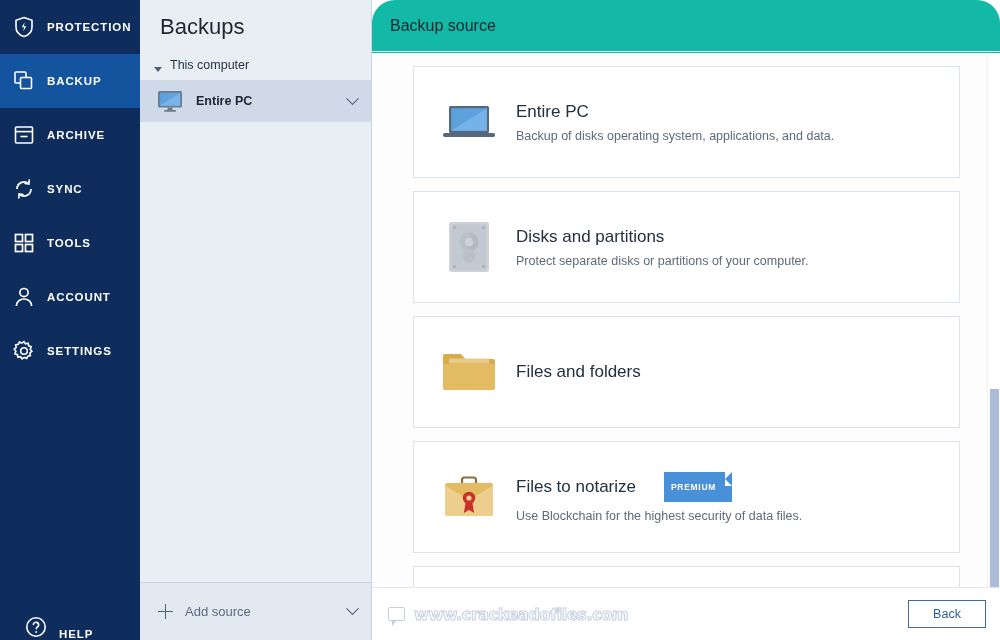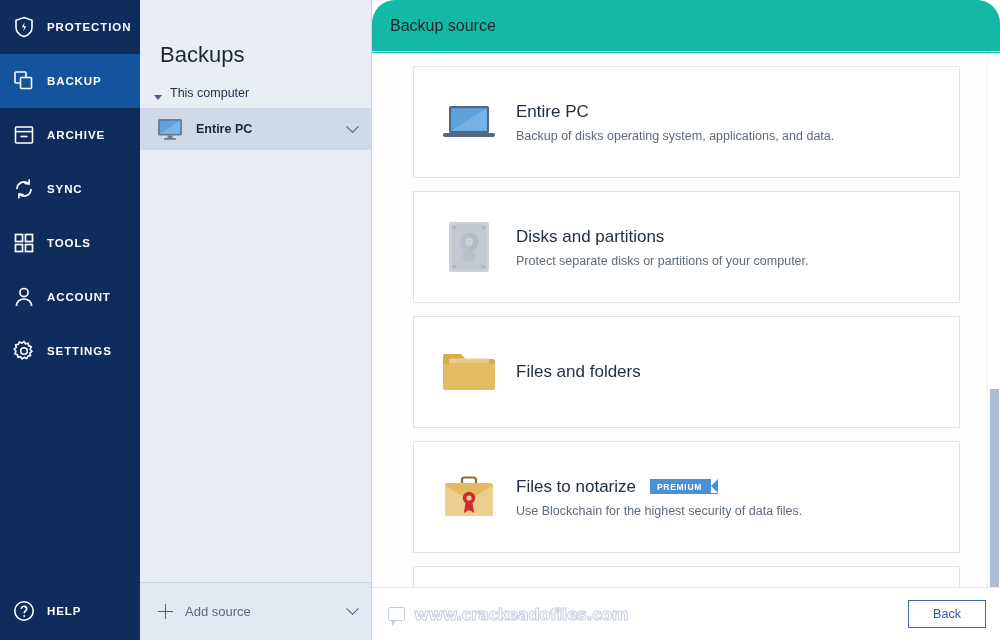--- a/index.html
+++ b/index.html
@@ -69,7 +69,6 @@
     color: #1d2530;
     padding: 14px 0 0 20px;
     font-weight: normal;
-    margin-top: 28px;
   }
   .group-head {
     display: flex; align-items: flex-end;

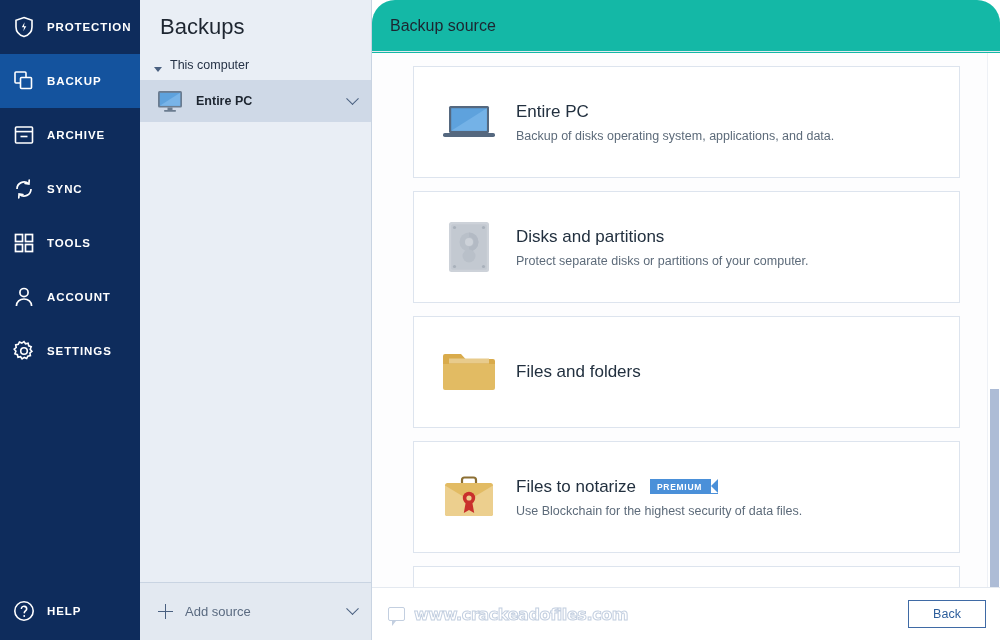--- a/index.html
+++ b/index.html
@@ -170,9 +170,9 @@
     font-size: 12.5px; color: #5d6b7a; margin-top: 7px;
   }
   .premium {
-    margin-left: 14px;
-    position: relative;
-    height: 15px;
+    margin-left: 28px;
+    position: relative;
+    height: 30px;
     background: #4a90d9;
     color: #fff;
     font-size: 8.5px;

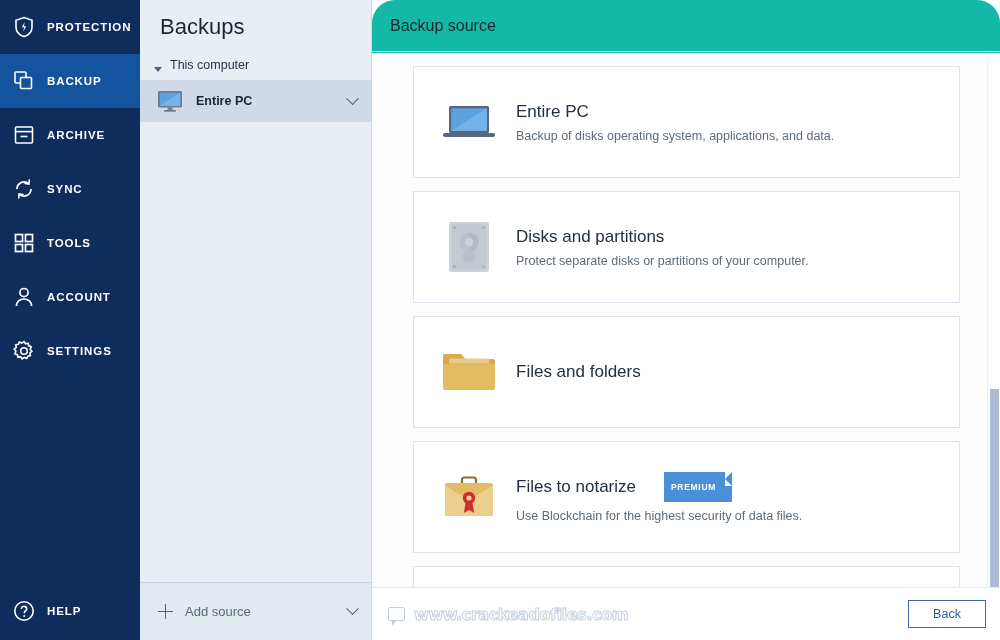--- a/index.html
+++ b/index.html
@@ -49,9 +49,9 @@
   }
   .nav-help {
     position: absolute;
-    left: 0; bottom: 0;
+    left: 12px; bottom: 0;
     width: 140px; height: 58px;
-    display: flex; align-items: center;
+    display: flex; align-items: flex-end;
     padding-left: 11px;
     cursor: pointer;
   }

